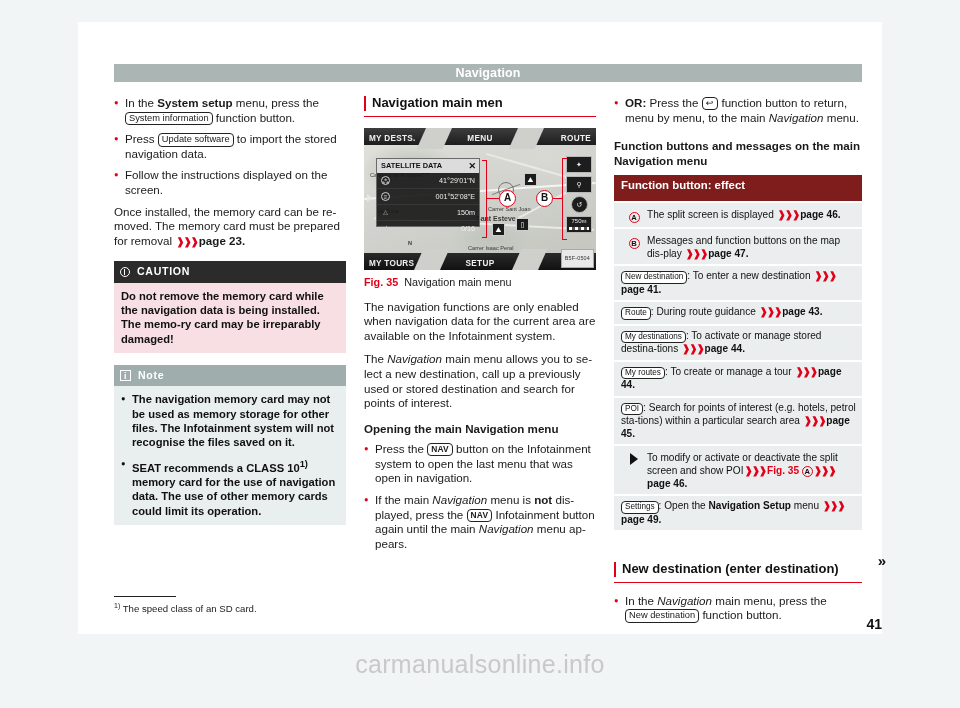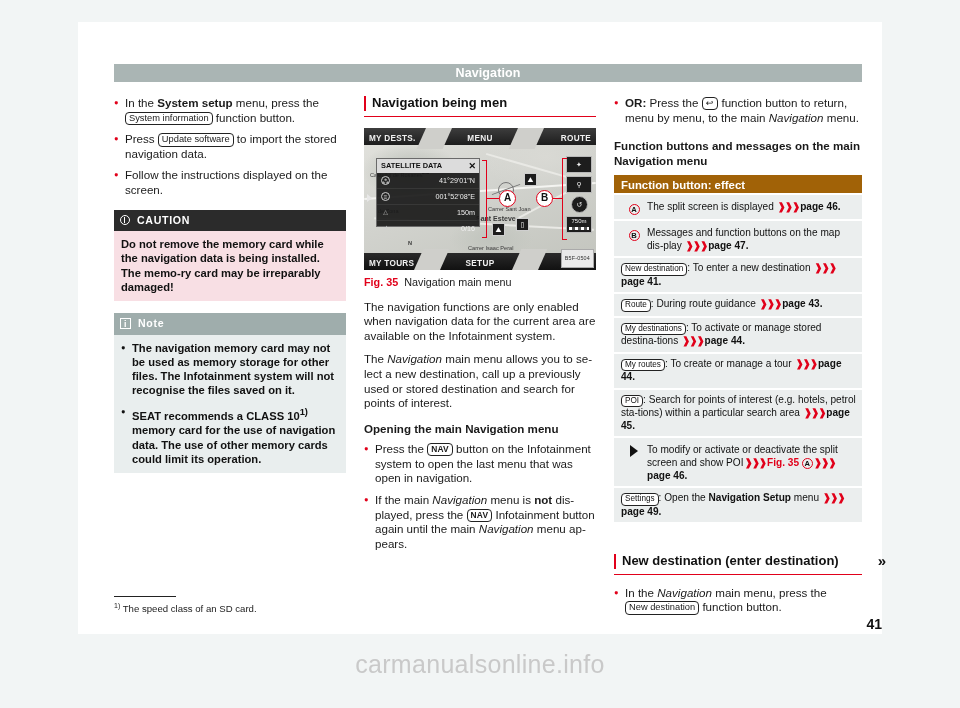--- a/index.html
+++ b/index.html
@@ -526,7 +526,7 @@
 
   <div class="col col-mid">
 
-    <div class="sec-h">Navigation being men</div>
+    <div class="sec-h">Navigation main men</div>
 
     <div class="fig">
       <div class="screen">

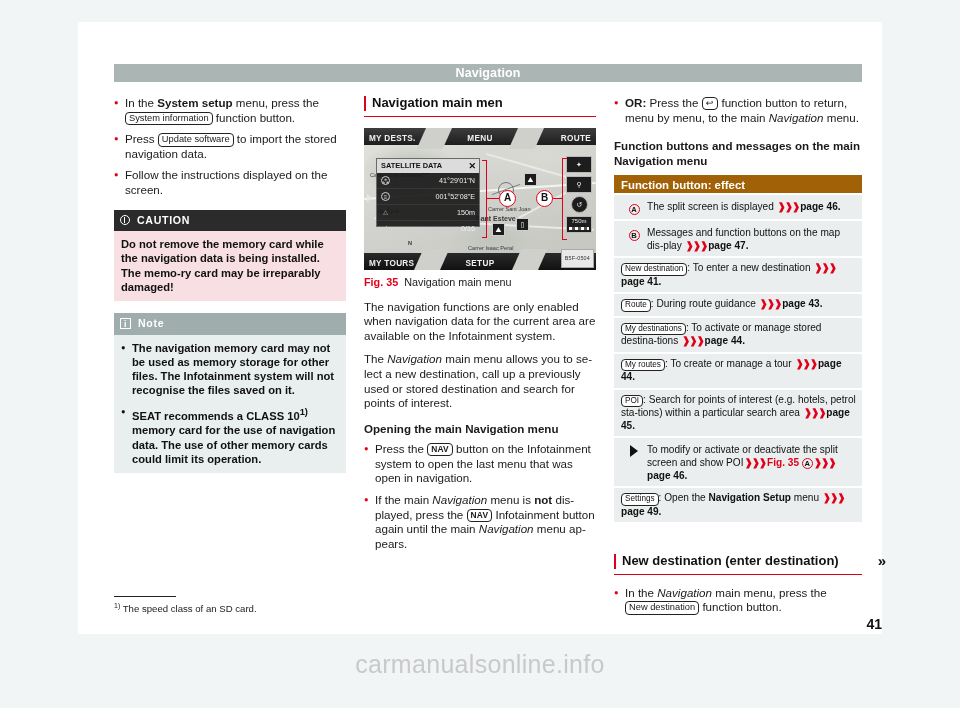--- a/index.html
+++ b/index.html
@@ -408,11 +408,11 @@
   
   .tbl { margin-top: 7px; width: 248px; }
   .tbl-hd {
-    background: #a16207;
+    background: #7f1d1d;
     color: #fff;
     font-size: 11.4px;
     font-weight: bold;
-    padding: 3px 7px 0 7px;
+    padding: 3px 7px 8px 7px;
   }
   .trow {
     background: #ebeeee;

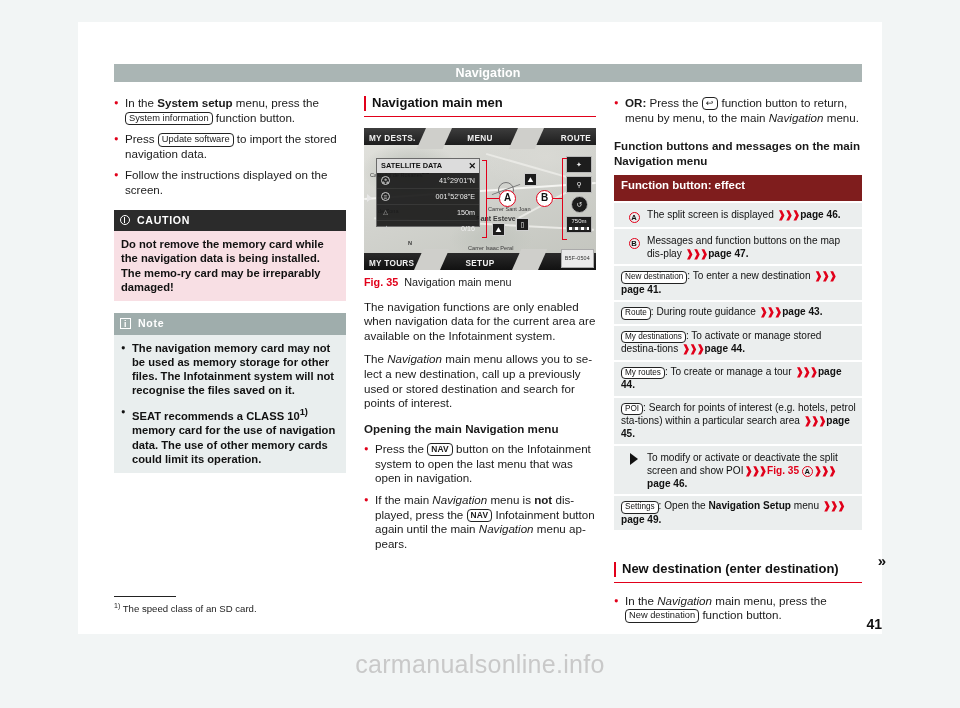--- a/index.html
+++ b/index.html
@@ -501,6 +501,10 @@
       <span>Follow the instructions displayed on the screen.</span>
     </div>
 
+    <p>
+      <span>Once installed, the memory card can be re-moved. The memory card must be prepared for removal</span>
+      <span class="ref">❱❱❱</span><span class="pg">page 23.</span>
+    </p>
 
     <div class="box">
       <div class="box-hd">

